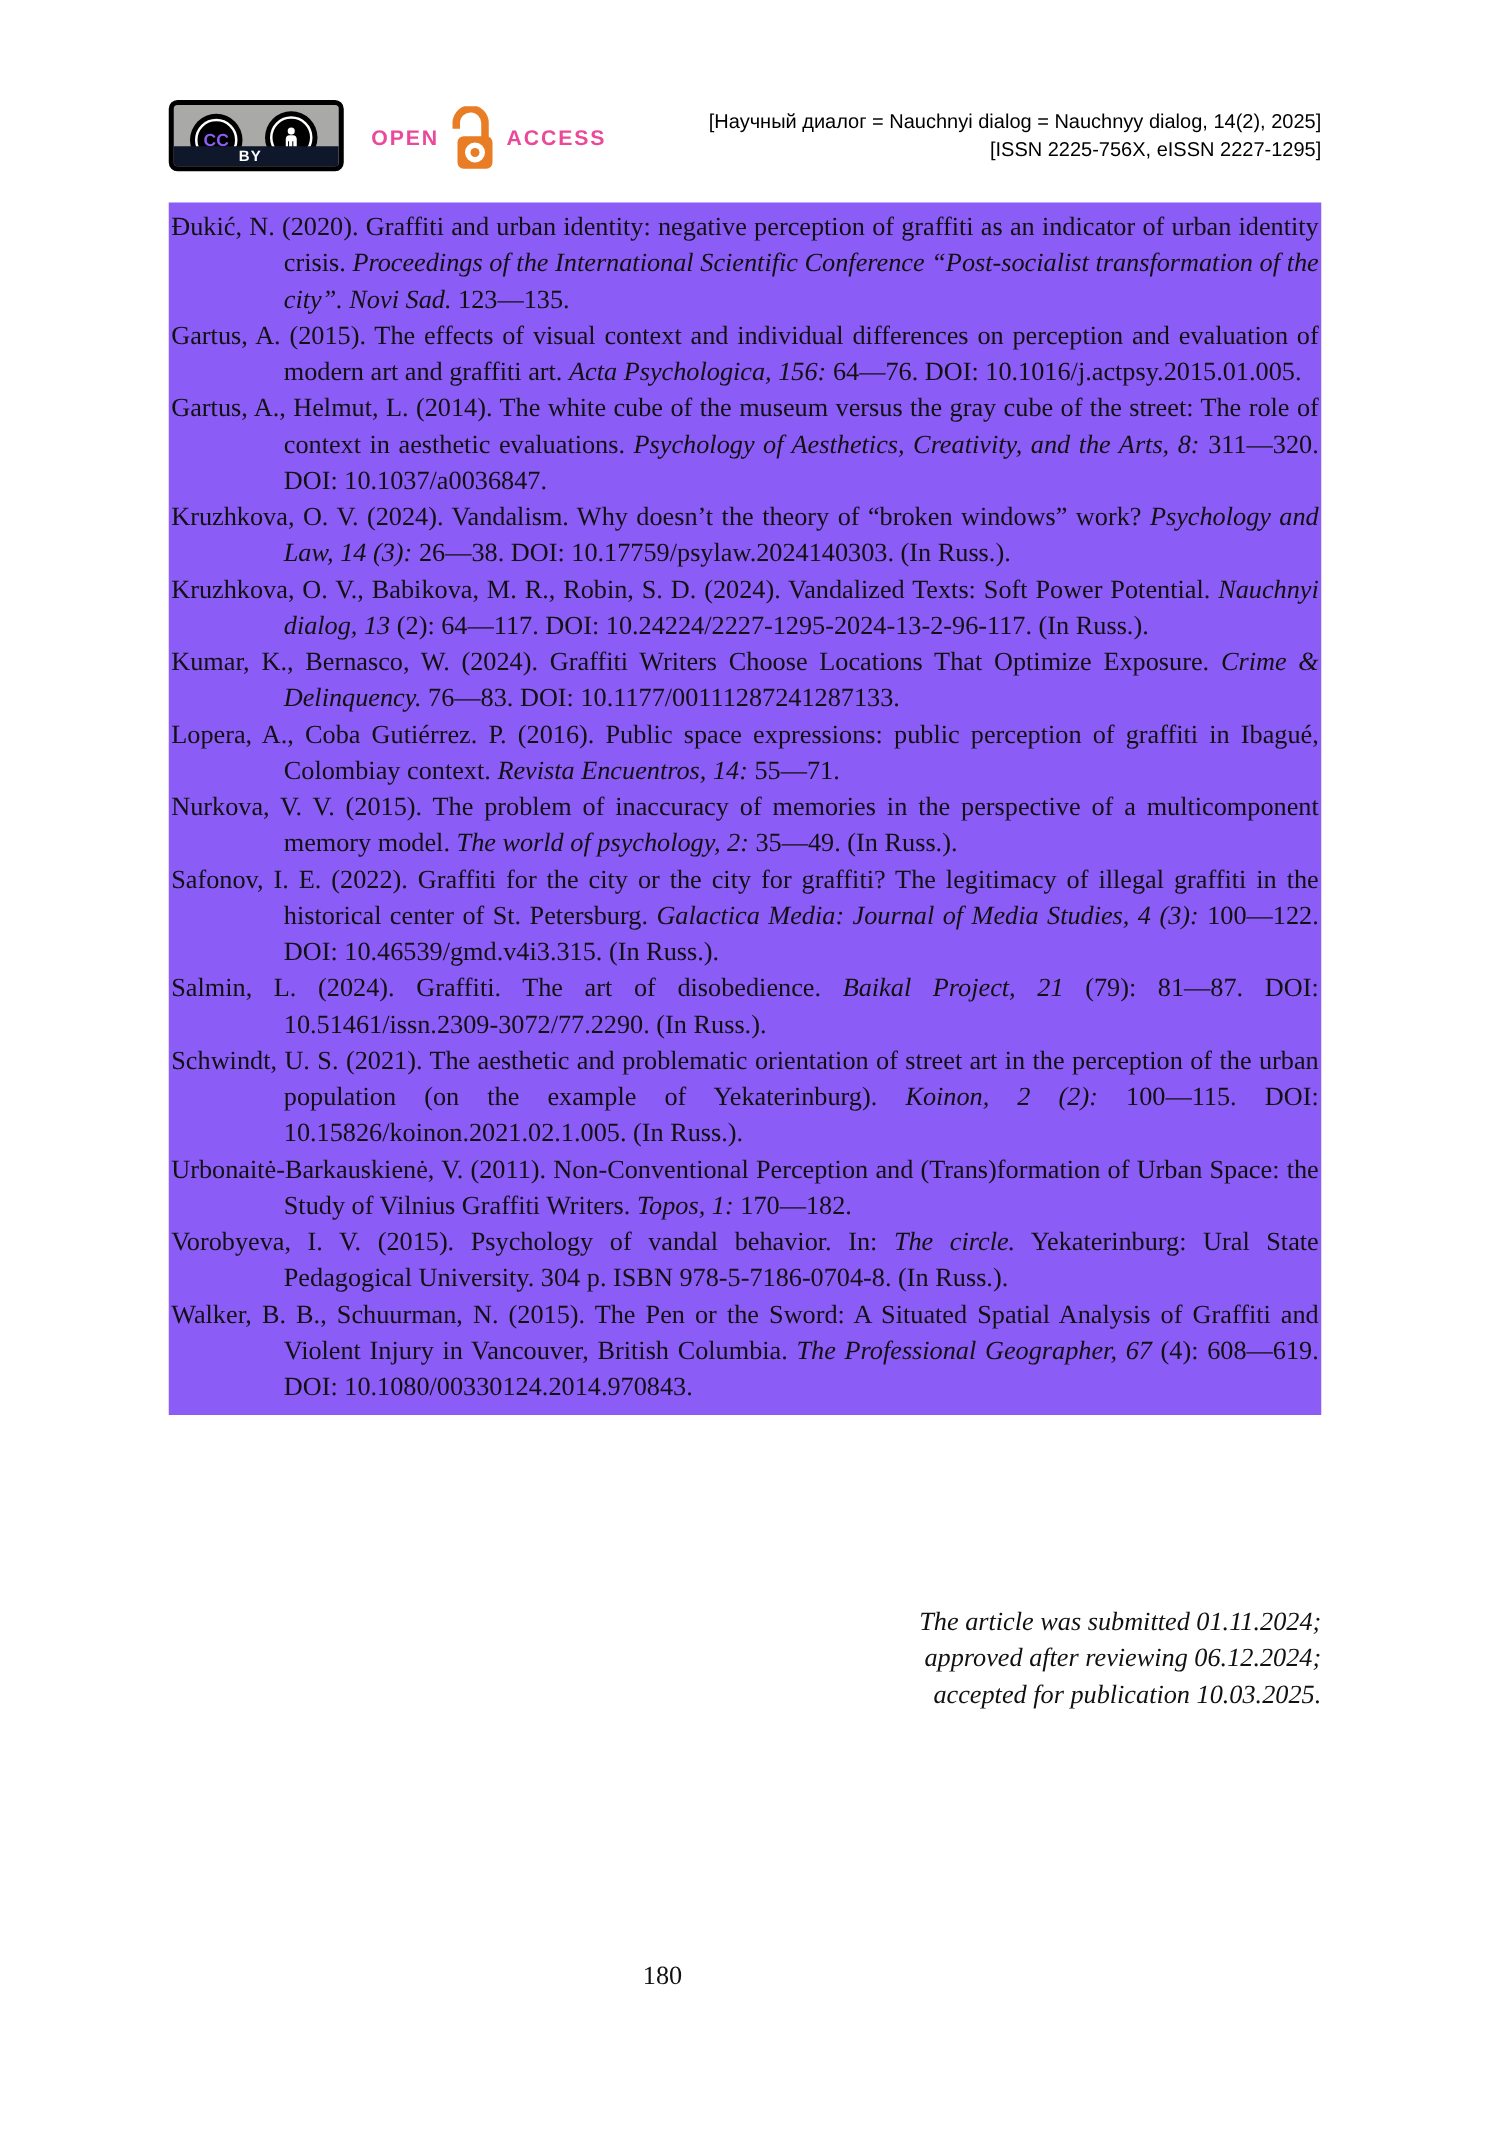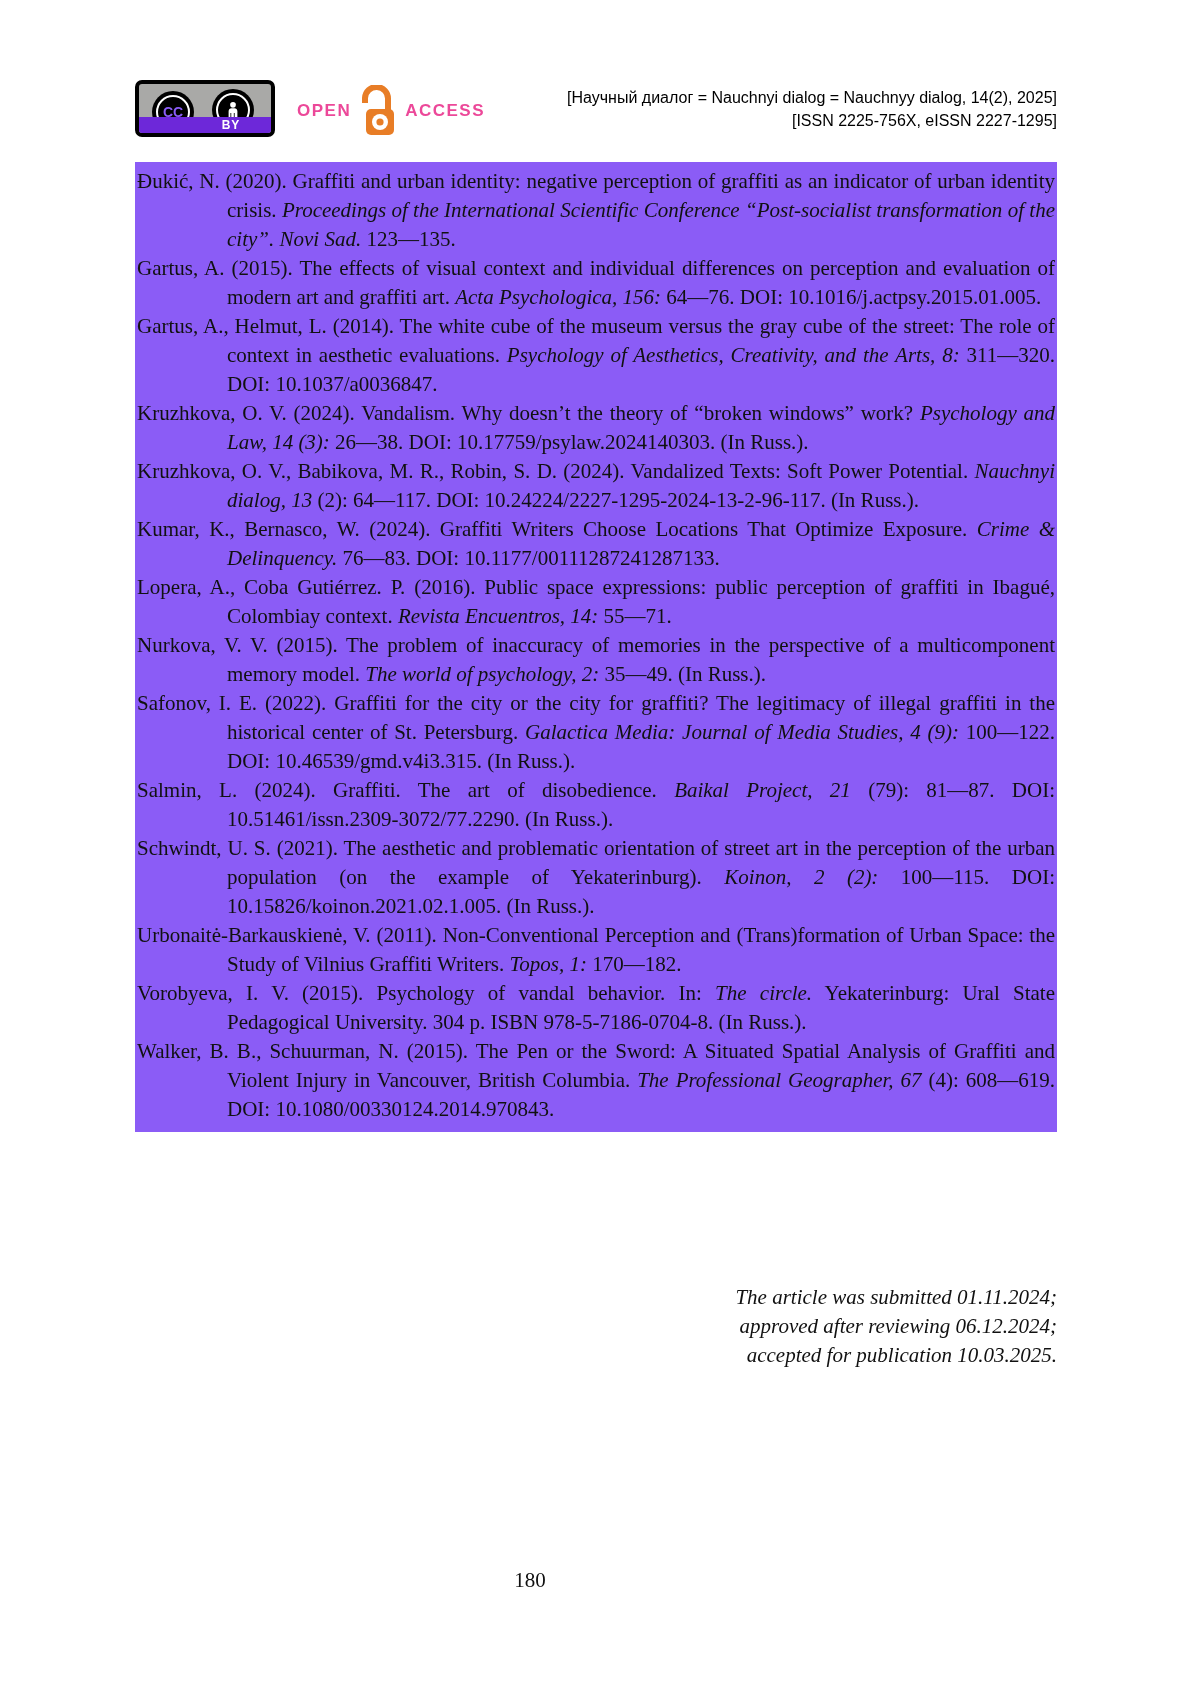--- a/index.html
+++ b/index.html
@@ -25,8 +25,8 @@
   }
   .cc-strip {
     position: absolute; left: 0; right: 0; bottom: 0; height: 16px;
-    background: #6d28d9;
-    display: flex; align-items: center; justify-content: center;
+    background: #0f172a;
+    display: flex; align-items: center; 
   }
   .cc-by {
     color: #fff; font-family: "Liberation Sans", sans-serif;

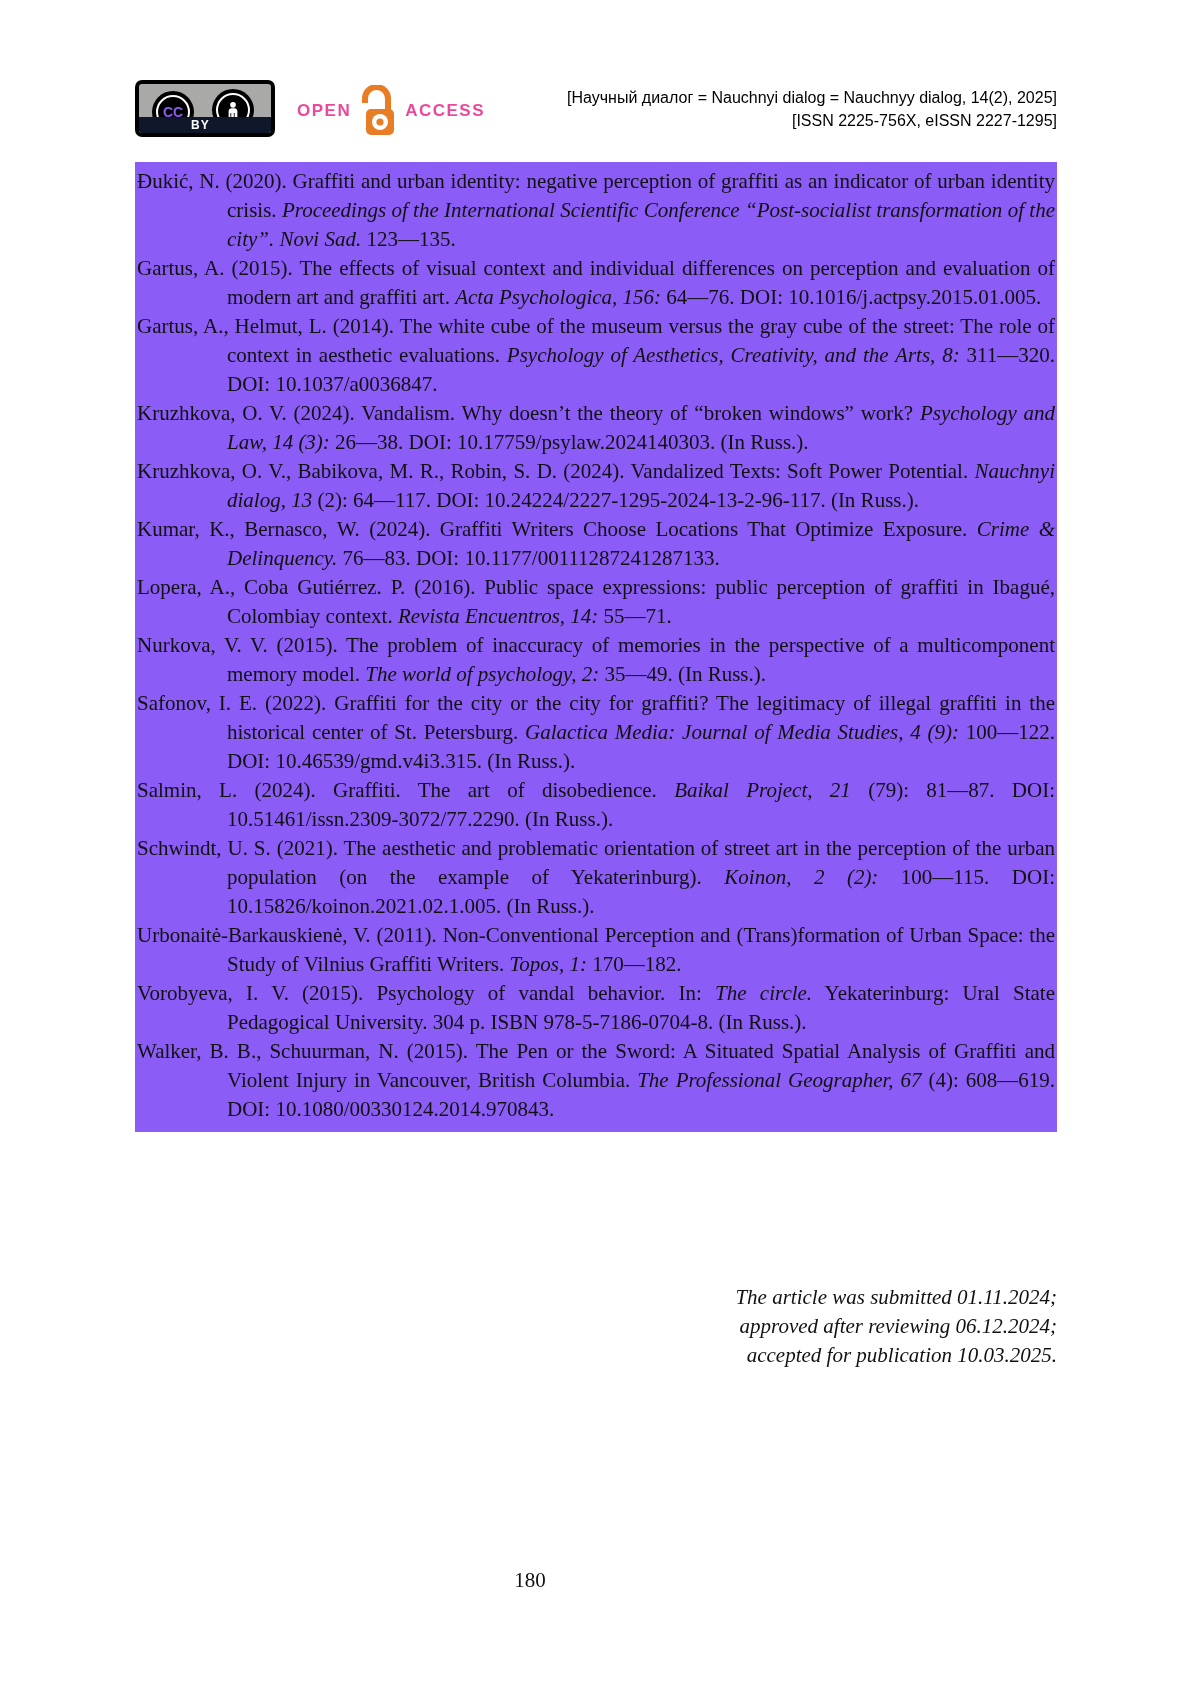--- a/index.html
+++ b/index.html
@@ -140,7 +140,7 @@
       <p class="ref"><span>Kumar, K., Bernasco, W. (2024). Graffiti Writers Choose Locations That Optimize Exposure. </span><span class="it">Crime &amp; Delinquency.</span><span> 76—83. DOI: 10.1177/00111287241287133.</span></p>
       <p class="ref"><span>Lopera, A., Coba Gutiérrez. P. (2016). Public space expressions: public perception of graffiti in Ibagué, Colombiay context. </span><span class="it">Revista Encuentros, 14:</span><span> 55—71.</span></p>
       <p class="ref"><span>Nurkova, V. V. (2015). The problem of inaccuracy of memories in the perspective of a multicomponent memory model. </span><span class="it">The world of psychology, 2:</span><span> 35—49. (In Russ.).</span></p>
-      <p class="ref"><span>Safonov, I. E. (2022). Graffiti for the city or the city for graffiti? The legitimacy of illegal graffiti in the historical center of St. Petersburg. </span><span class="it">Galactica Media: Journal of Media Studies, 4 (9):</span><span> 100—122. DOI: 10.46539/gmd.v4i3.315. (In Russ.).</span></p>
+      <p class="ref"><span>Safonov, I. E. (2022). Graffiti for the city or the city for graffiti? The legitimacy of illegal graffiti in the historical center of St. Petersburg. </span><span class="it">Galactica Media: Journal of Media Studies, 4 (3):</span><span> 100—122. DOI: 10.46539/gmd.v4i3.315. (In Russ.).</span></p>
       <p class="ref"><span>Salmin, L. (2024). Graffiti. The art of disobedience. </span><span class="it">Baikal Project, 21</span><span> (79): 81—87. DOI: 10.51461/issn.2309-3072/77.2290. (In Russ.).</span></p>
       <p class="ref"><span>Schwindt, U. S. (2021). The aesthetic and problematic orientation of street art in the perception of the urban population (on the example of Yekaterinburg). </span><span class="it">Koinon, 2 (2):</span><span> 100—115. DOI: 10.15826/koinon.2021.02.1.005. (In Russ.).</span></p>
       <p class="ref"><span>Urbonaitė-Barkauskienė, V. (2011). Non-Conventional Perception and (Trans)formation of Urban Space: the Study of Vilnius Graffiti Writers. </span><span class="it">Topos, 1:</span><span> 170—182.</span></p>

